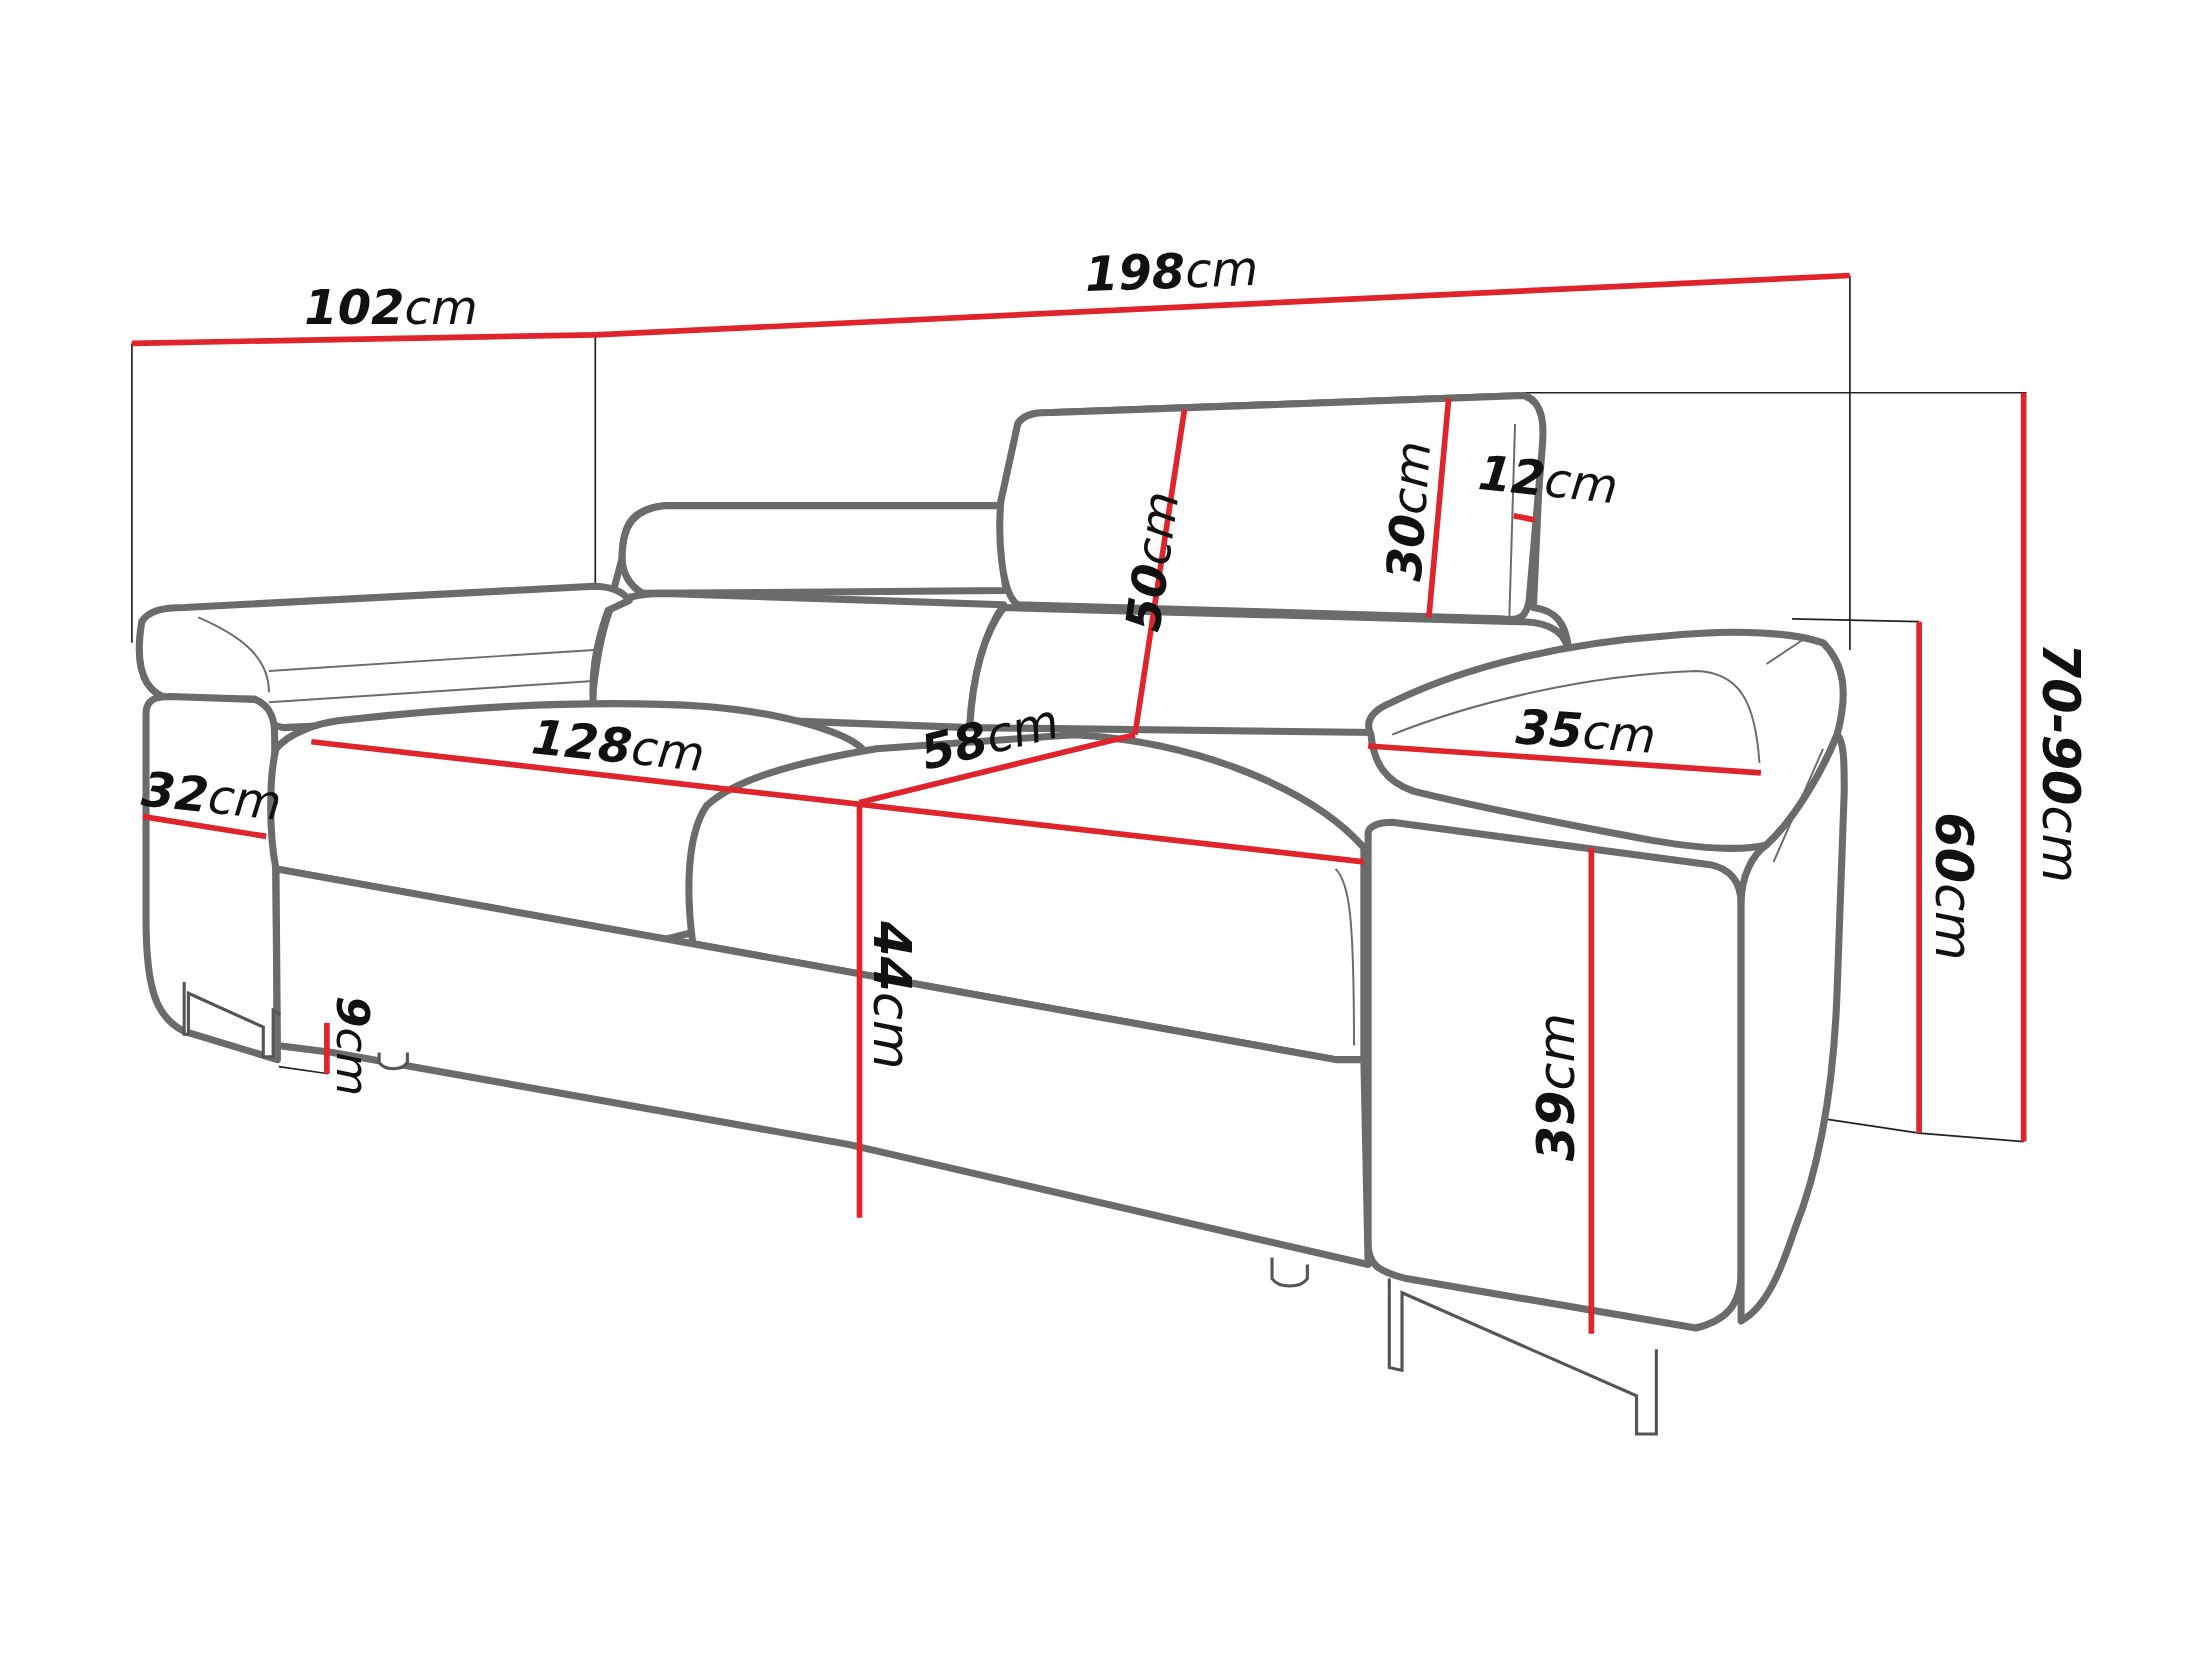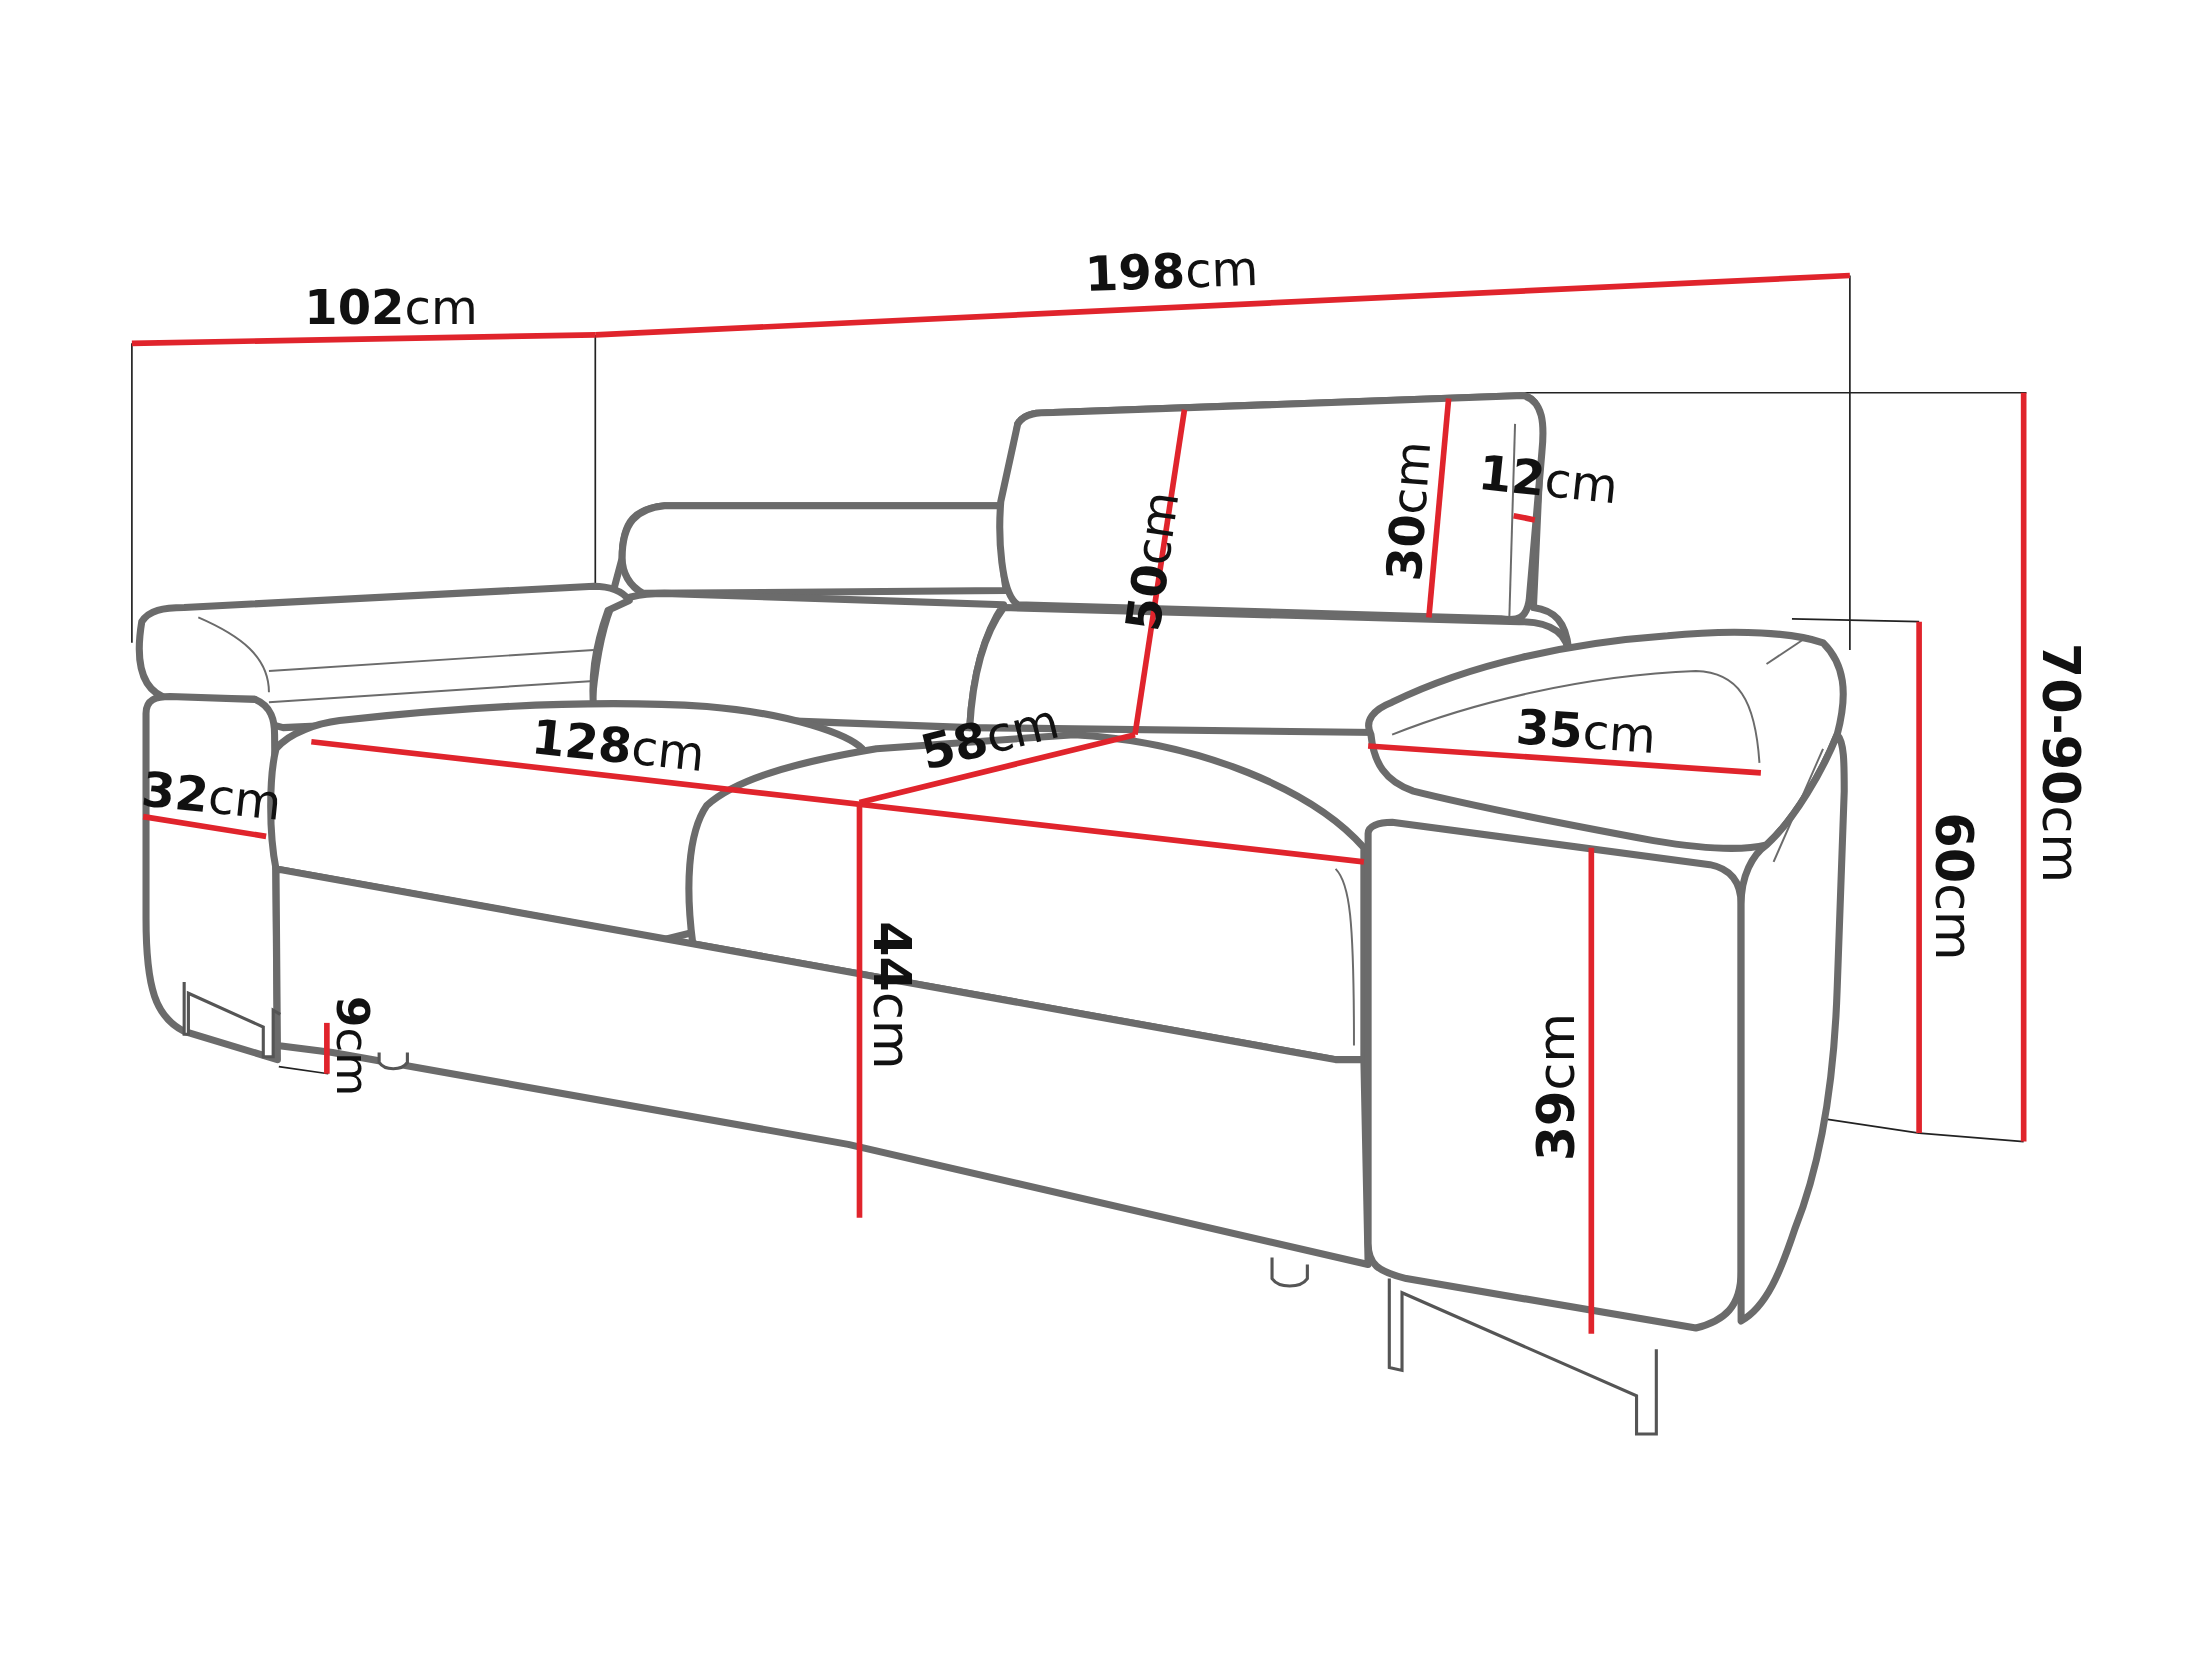--- a/index.html
+++ b/index.html
@@ -4,7 +4,7 @@
 <style>
   html,body{margin:0;padding:0;background:#fff;}
   body{width:2205px;height:1653px;overflow:hidden;}
-  #stage{width:2205px;height:1470px;position:relative;}
+  #stage{width:2205px;height:1470px;position:relative;font-style:italic;}
   svg{display:block;}
   .outline{fill:#fff;stroke:#6b6b6b;stroke-width:5;stroke-linejoin:round;stroke-linecap:round;}
   .thin{fill:none;stroke:#6b6b6b;stroke-width:1.4;}

